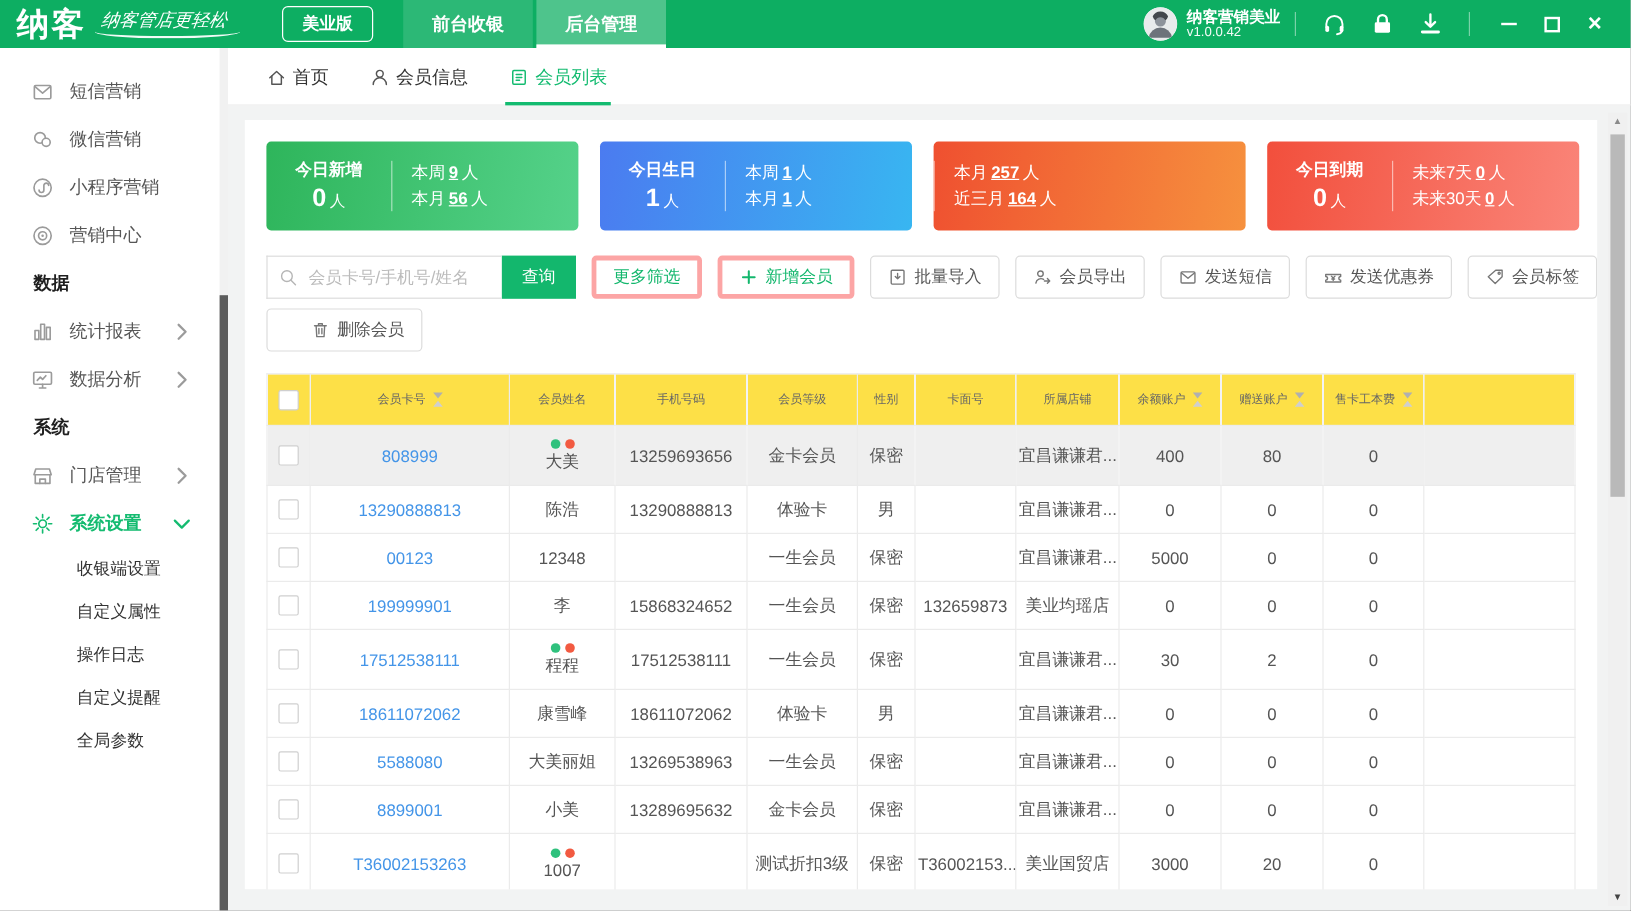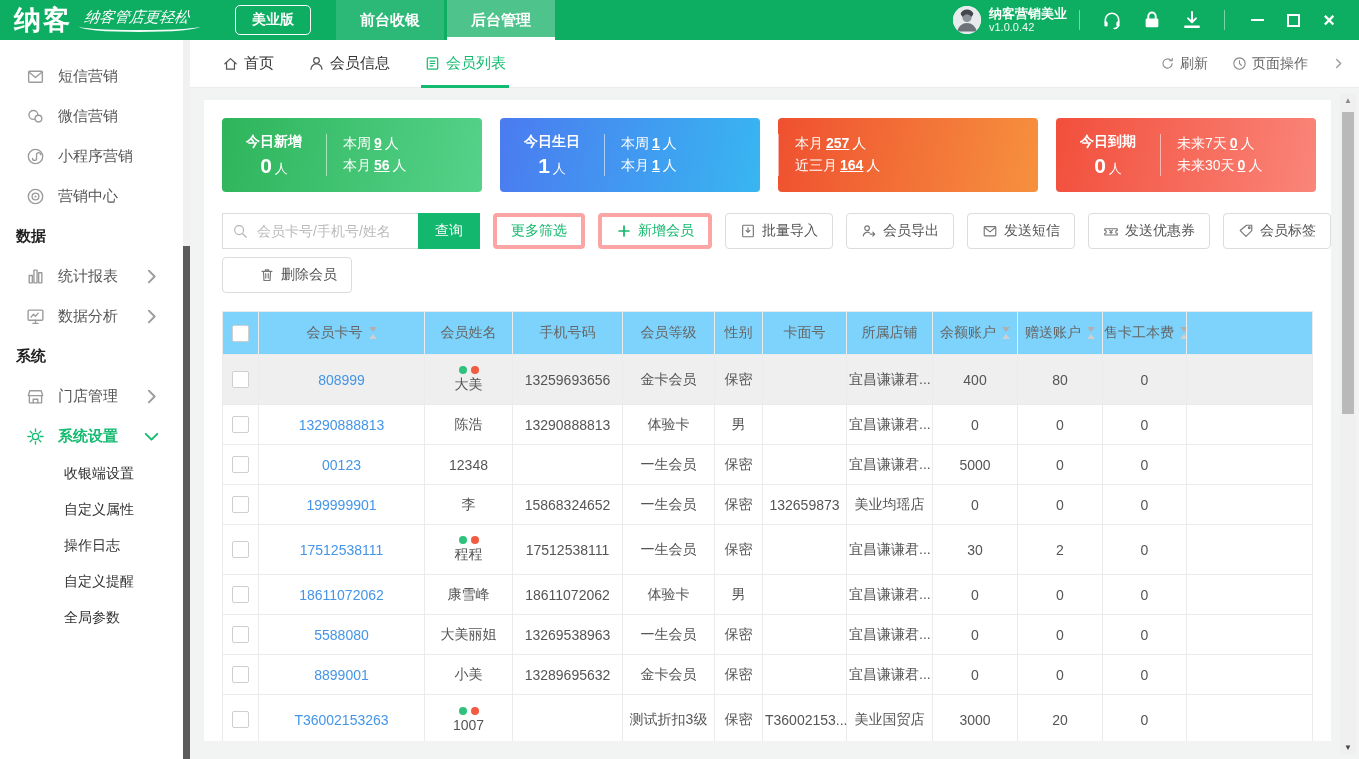--- a/index.html
+++ b/index.html
@@ -50,7 +50,7 @@
 
   
   .main{position:absolute;top:40px;left:190px;right:0;bottom:0;}
-  .tabbar{height:48px;background:#fff;display:flex;align-items:center;padding:0 14px 0 32px;border-bottom:1px solid #ededed;box-sizing:border-box;}
+  .tabbar{height:48px;background:#fff;display:flex;align-items:flex-start;padding:0 14px 0 32px;border-bottom:1px solid #ededed;box-sizing:border-box;flex-direction:column;}
   .mtab{display:flex;align-items:center;gap:5px;font-size:15px;color:#333;margin-right:34px;height:48px;position:relative;cursor:pointer;white-space:nowrap;}
   .mtab .icon{width:17px;height:17px;color:#555;}
   .mtab.active{color:#13bb70;}

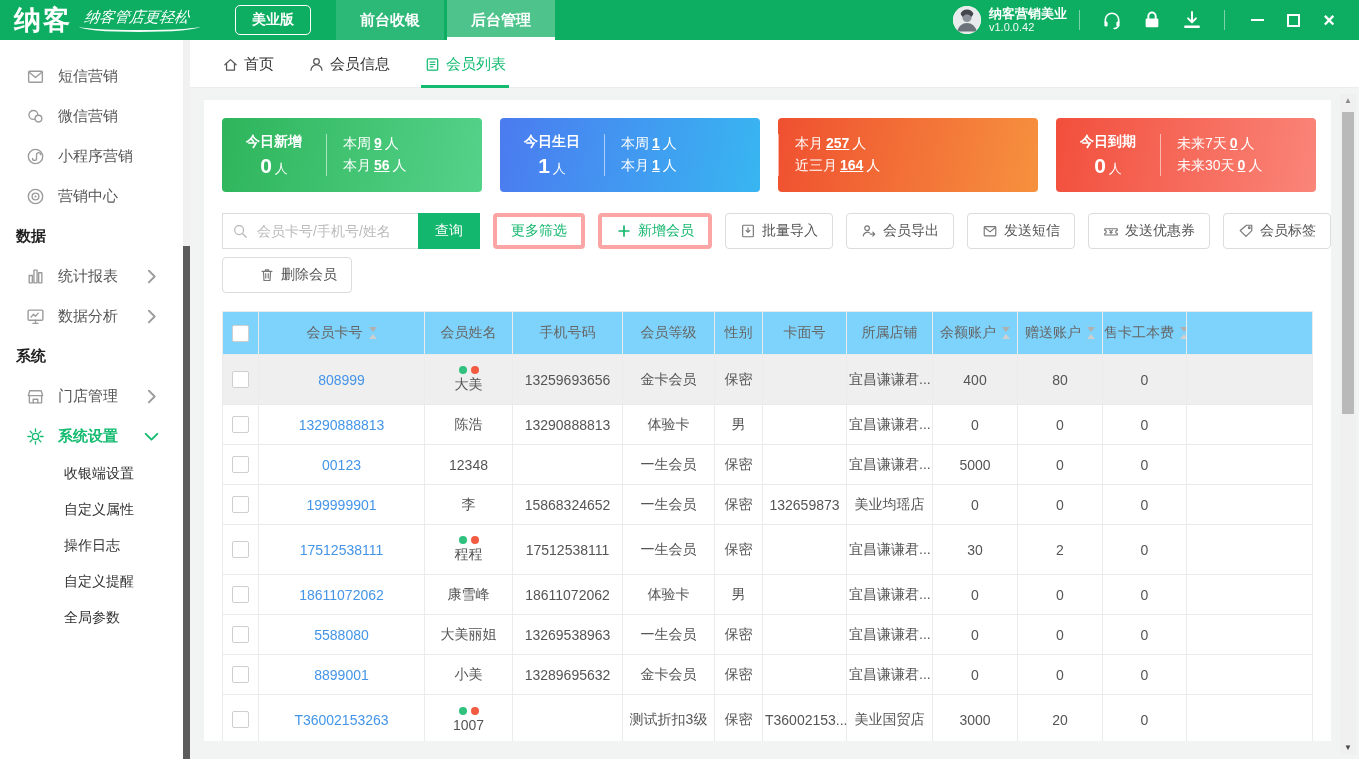--- a/index.html
+++ b/index.html
@@ -42,7 +42,7 @@
   .sb-item .icon{width:19px;height:19px;margin-right:13px;color:#9b9b9b;}
   .sb-item.active{color:#14bb70;font-weight:bold;}
   .sb-item.active .icon{color:#14bb70;}
-  .sb-section{height:40px;display:flex;align-items:center;padding-left:16px;font-size:15px;font-weight:bold;color:#1f1f1f;}
+  .sb-section{height:40px;display:flex;align-items:center;padding-left:28px;font-size:15px;font-weight:bold;color:#1f1f1f;}
   .sb-sub{height:36px;display:flex;align-items:center;padding-left:64px;font-size:14px;color:#333;cursor:pointer;}
   .sb-sub.active{background:#d9f4e7;color:#12b168;font-weight:bold;}
   .sb-arrow{position:absolute;right:16px;width:13px;height:13px;color:#999;}

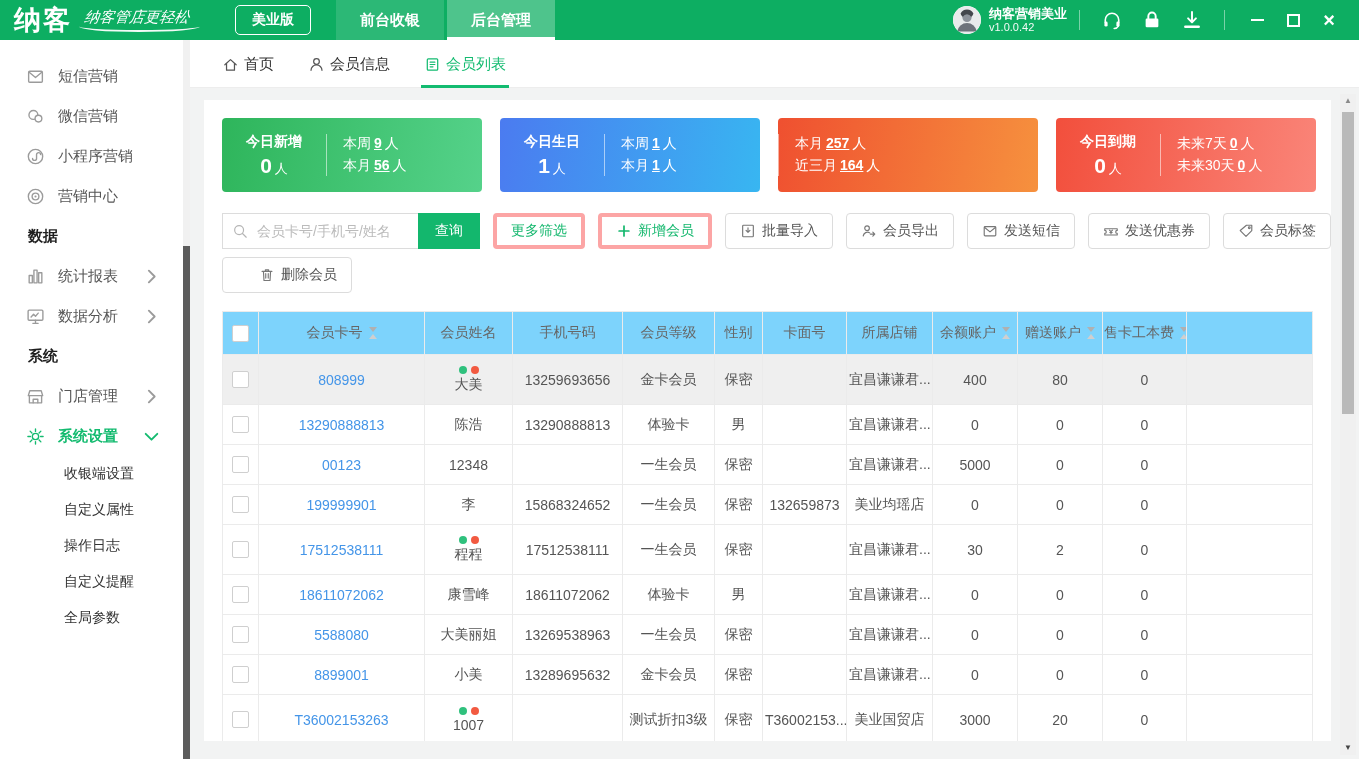--- a/index.html
+++ b/index.html
@@ -100,7 +100,7 @@
   
   .member-table{border-collapse:collapse;table-layout:fixed;width:1090px;}
   .member-table th,.member-table td{border:1px solid #ebebeb;overflow:hidden;white-space:nowrap;}
-  .member-table thead th{background:#7dd3fc;height:40px;font-weight:normal;color:#666;font-size:14px;}
+  .member-table thead th{background:#fde047;height:40px;font-weight:normal;color:#666;font-size:10px;}
   .member-table tbody td{height:39px;text-align:center;color:#555;font-size:14px;background:#fff;padding:0 2px;}
   .member-table tr.tall td{height:49px;}
   .member-table tr.highlight td{background:#efefef;}

